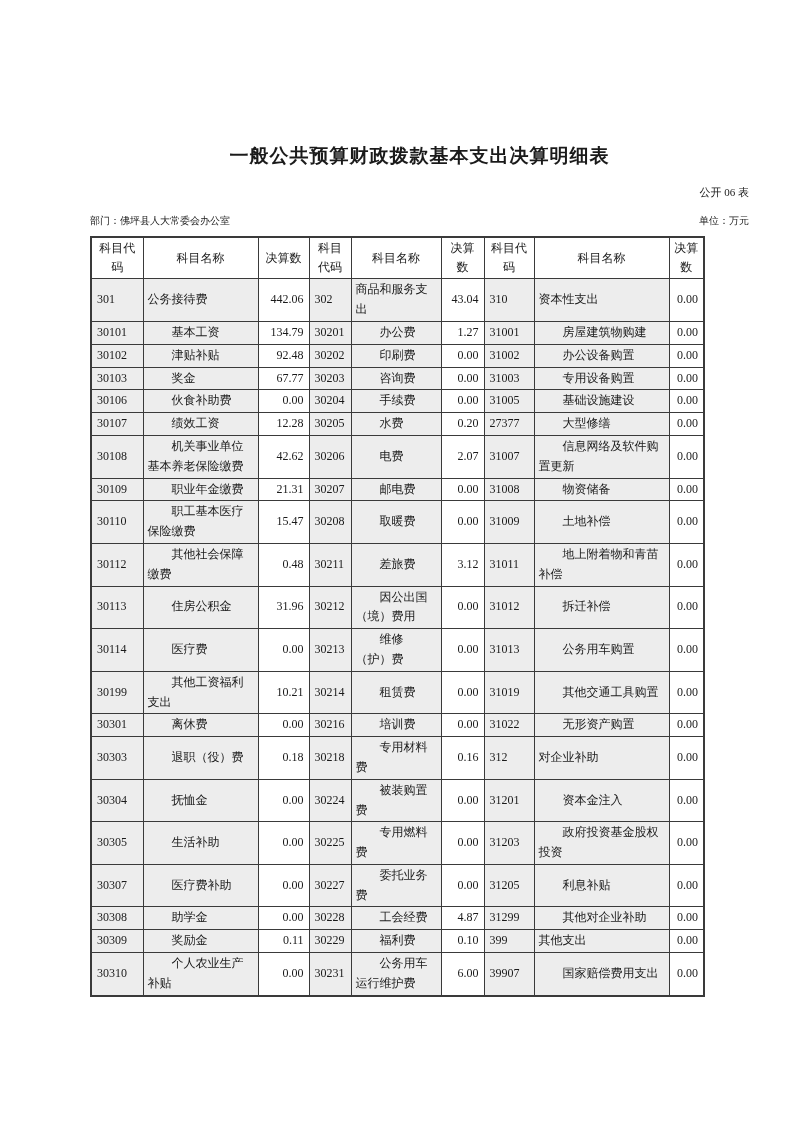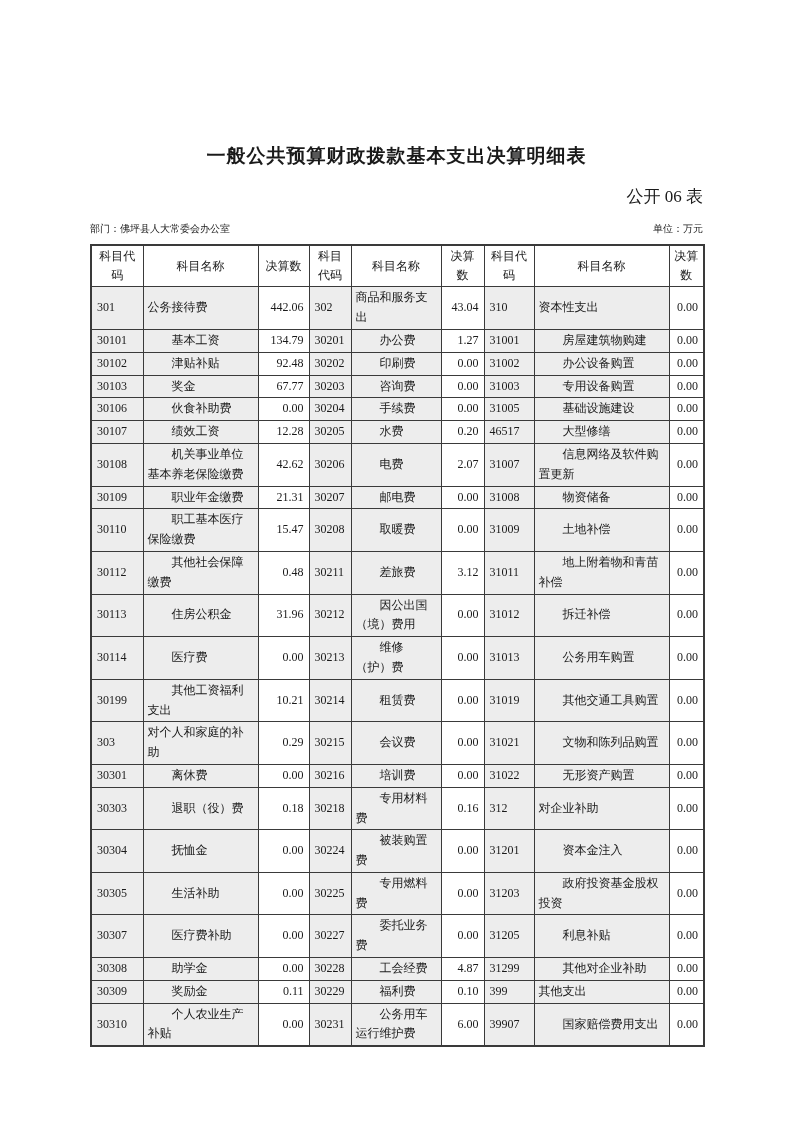--- a/index.html
+++ b/index.html
@@ -18,7 +18,7 @@
     box-sizing: border-box;
     width: 793px;
     height: 1034px;
-    padding: 143px 90px 0 90px;
+    padding: 143px 44px 0 90px;
   }
   .doc-title {
     margin: 0 0 16px 0;

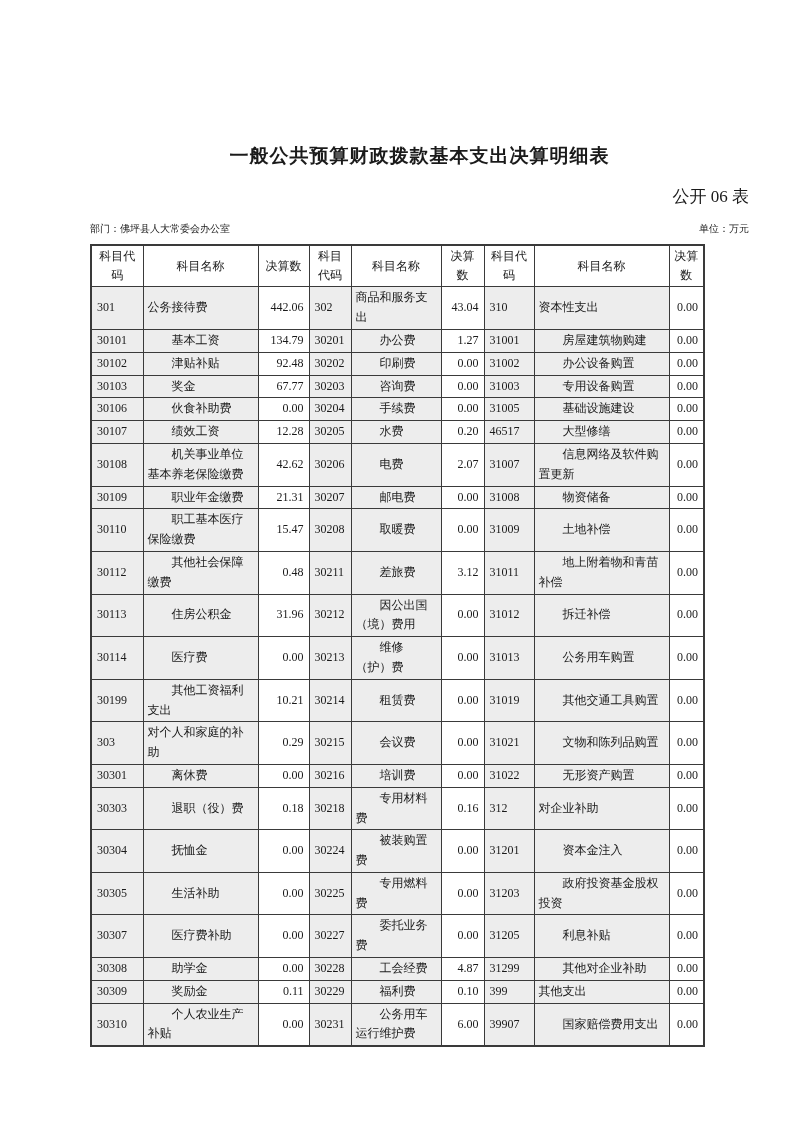--- a/index.html
+++ b/index.html
@@ -30,7 +30,7 @@
   }
   .form-no {
     text-align: right;
-    font-size: 17px;
+    font-size: 11px;
     margin-bottom: 14px;
   }
   .meta-row {

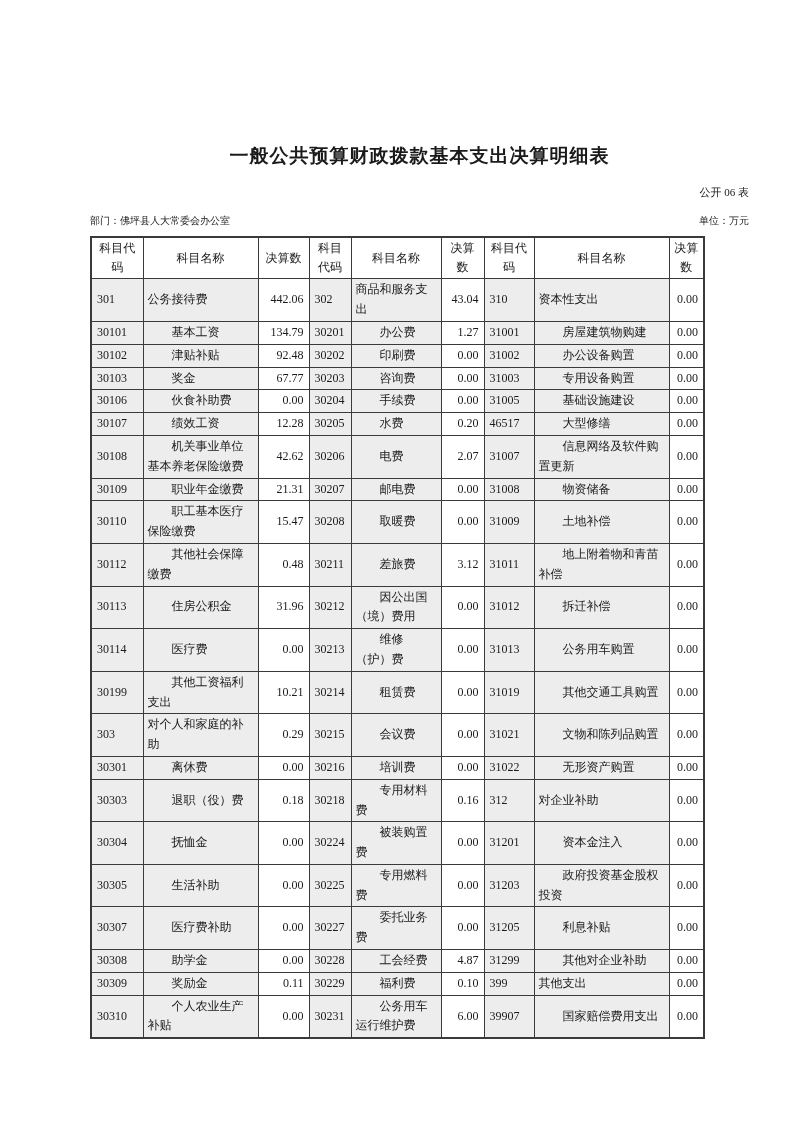--- a/index.html
+++ b/index.html
@@ -214,7 +214,7 @@
             <span class="nm">水费</span>
           </td>
           <td class="value">0.20</td>
-          <td class="code">46517</td>
+          <td class="code">27377</td>
           <td class="name sub">
             <span class="nm">大型修缮</span>
           </td>

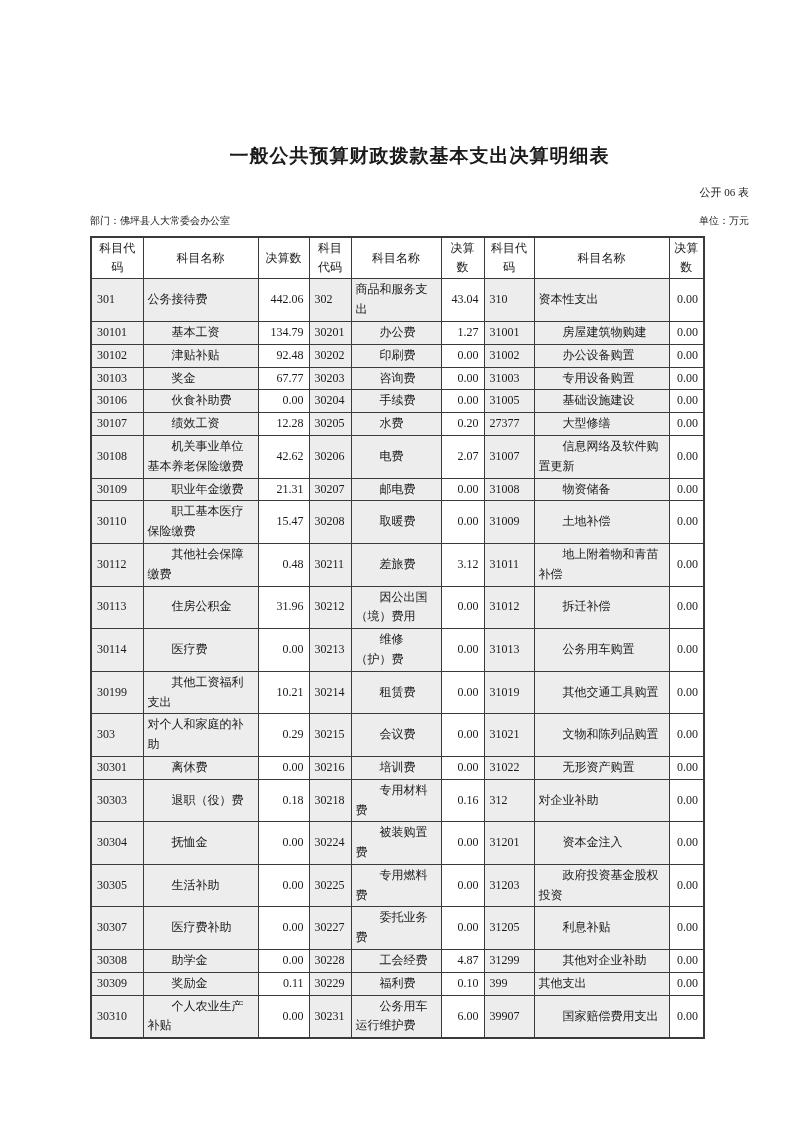--- a/index.html
+++ b/index.html
@@ -340,23 +340,6 @@
           <td class="value">0.00</td>
         </tr>
         <tr>
-          <td class="code">303</td>
-          <td class="name">
-            <span class="nm">对个人和家庭的补助</span>
-          </td>
-          <td class="value">0.29</td>
-          <td class="code">30215</td>
-          <td class="name sub">
-            <span class="nm">会议费</span>
-          </td>
-          <td class="value">0.00</td>
-          <td class="code">31021</td>
-          <td class="name sub">
-            <span class="nm">文物和陈列品购置</span>
-          </td>
-          <td class="value">0.00</td>
-        </tr>
-        <tr>
           <td class="code">30301</td>
           <td class="name sub">
             <span class="nm">离休费</span>

